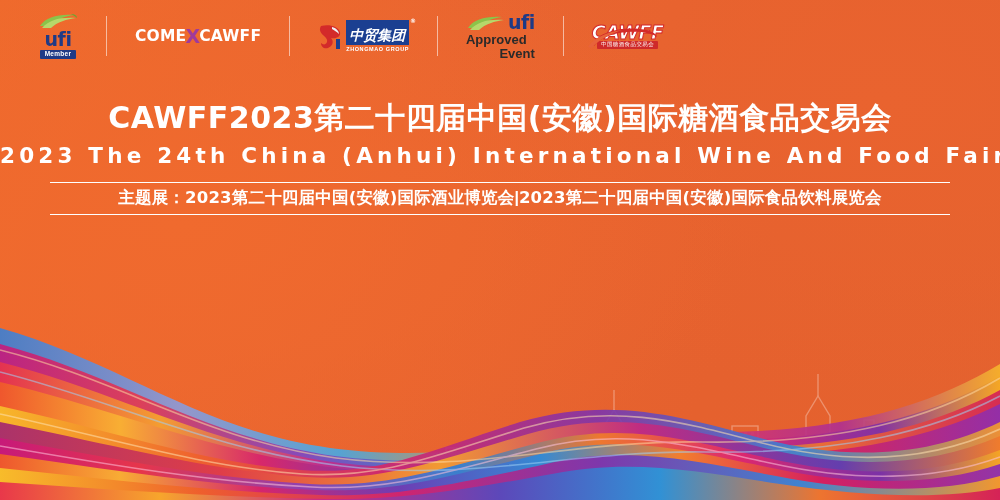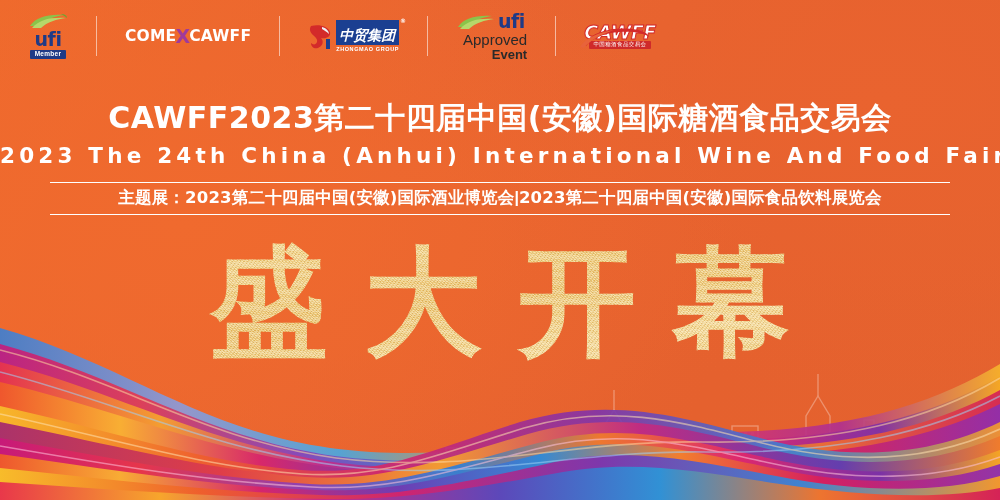--- a/index.html
+++ b/index.html
@@ -21,7 +21,7 @@
 
   
   .logo-bar{
-    position:absolute; left:14px; top:8px;
+    position:absolute; left:24px; top:8px;
     display:flex; align-items:center; gap:14px;
     height:56px; z-index:6;
   }

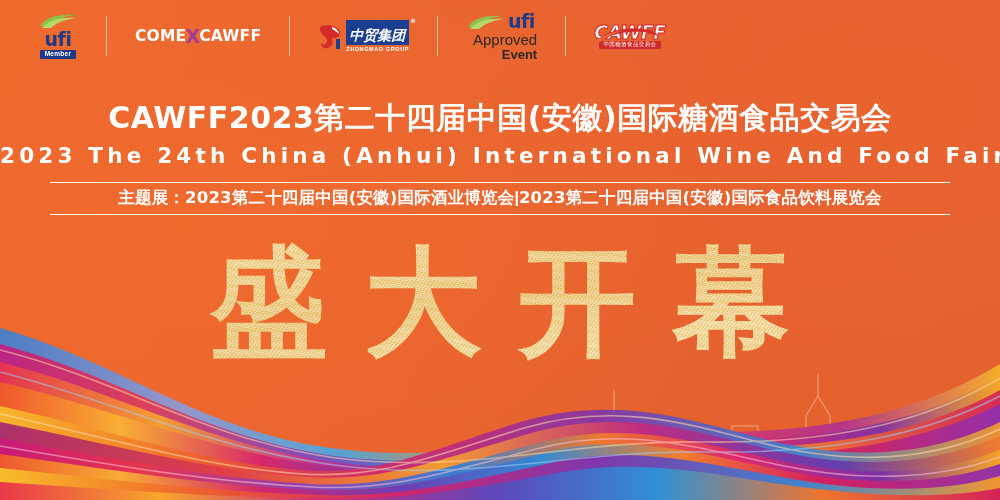--- a/index.html
+++ b/index.html
@@ -50,7 +50,7 @@
   .ufa{ display:flex; flex-direction:column; align-items:flex-start; line-height:1; }
   .ufa-row{ display:flex; align-items:flex-end; gap:2px; }
   .ufa-word{ font-weight:bold; font-size:19px; color:#1f3a86; letter-spacing:-.5px; font-family:"DejaVu Sans",sans-serif;}
-  .ufa-l2{ color:#2a2a2a; font-size:15px; font-weight:normal; align-self:flex-start; margin-top:1px;margin-left:7px;}
+  .ufa-l2{ color:#2a2a2a; font-size:13px; font-weight:bold; align-self:flex-start; margin-top:1px;}
   .ufa-l3{ color:#2a2a2a; font-size:13px; font-weight:bold; align-self:flex-end; margin-top:1px;}
 
   

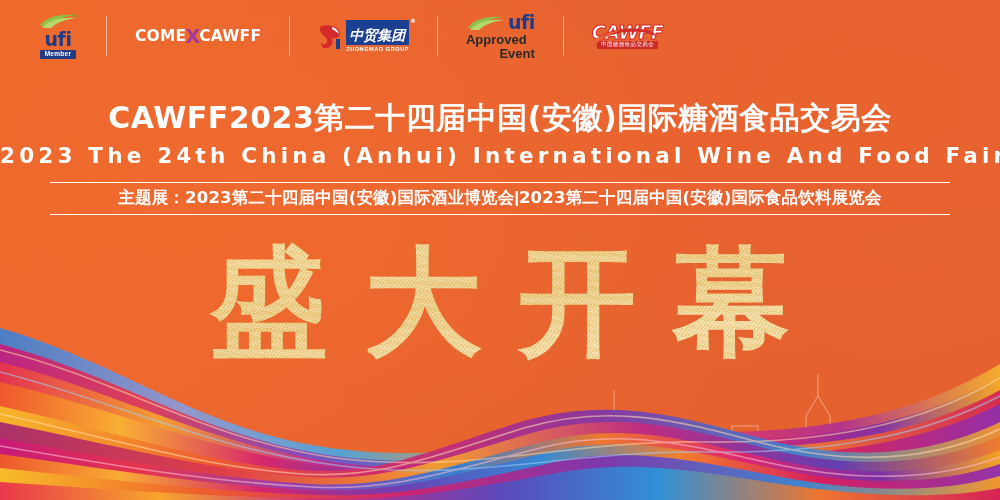--- a/index.html
+++ b/index.html
@@ -202,7 +202,6 @@
     <span class="theme-txt">2023第二十四届中国(安徽)国际食品饮料展览会</span>
   </div>
 
-  <div class="slogan">盛大开幕</div>
 
   <svg class="skyline" viewBox="0 0 1000 140" preserveAspectRatio="none">
     <g fill="none" stroke="#ffffff" stroke-width="1.4">

